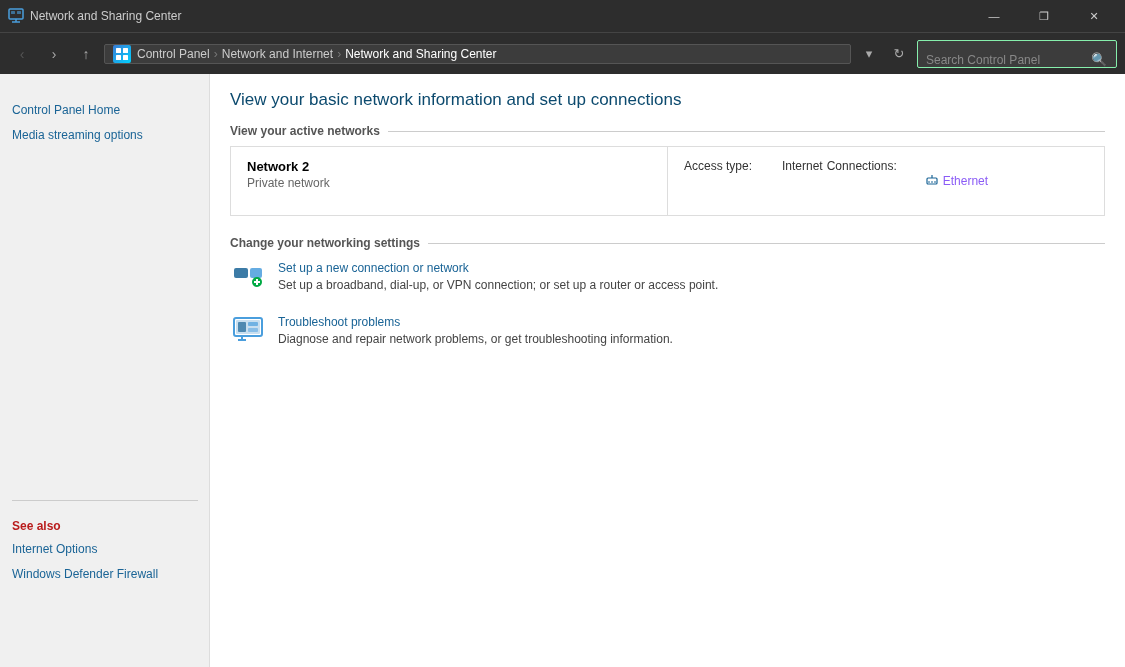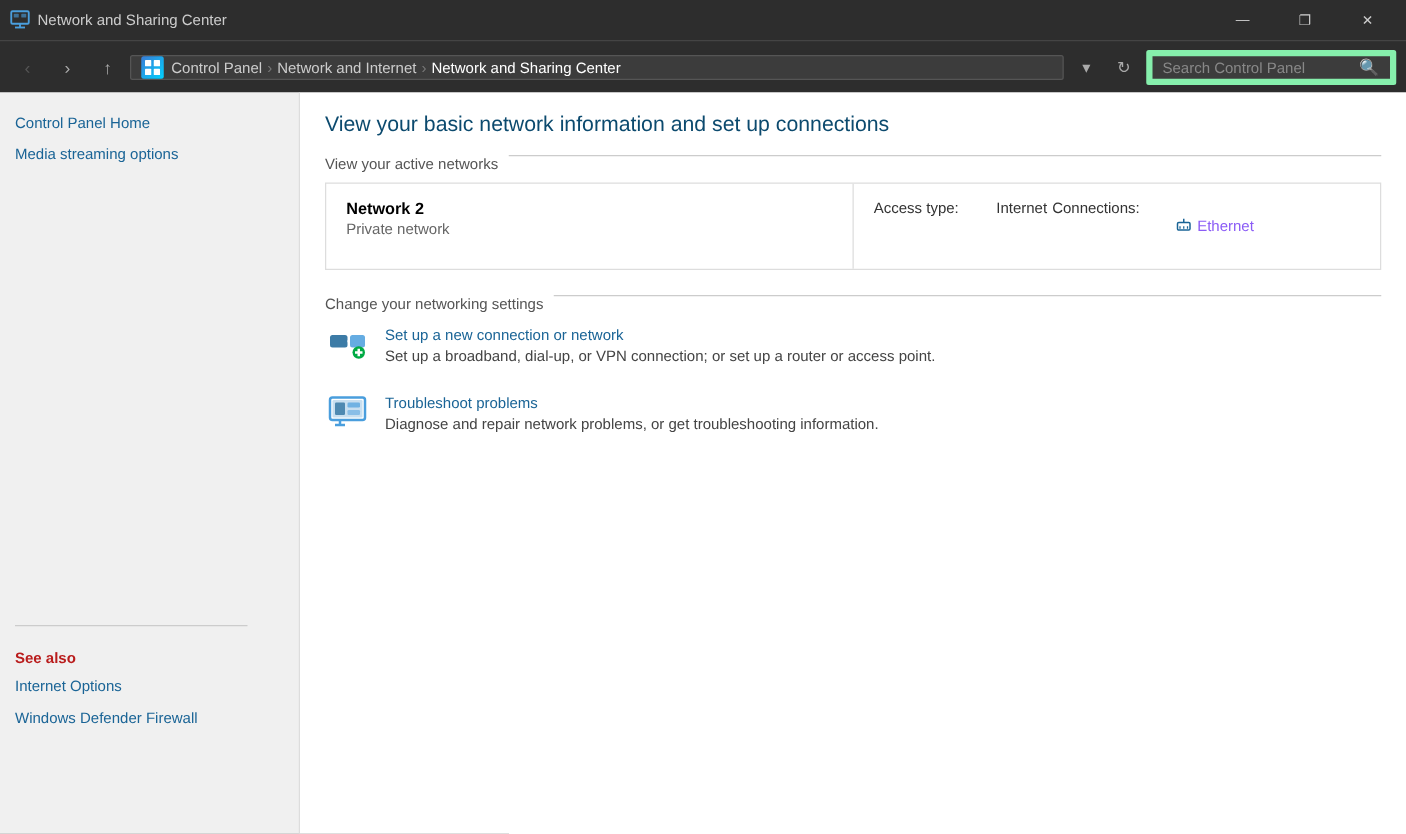--- a/index.html
+++ b/index.html
@@ -122,10 +122,10 @@
       width: 200px;
       height: 28px;
       background: #3c3c3c;
-      border: 5px solid #86efac;
+      border: 1px solid #86efac;
       border-radius: 2px;
       display: flex;
-      align-items: center;
+      align-items: flex-end;
       padding: 0 8px;
       color: #aaa;
       font-size: 12px;

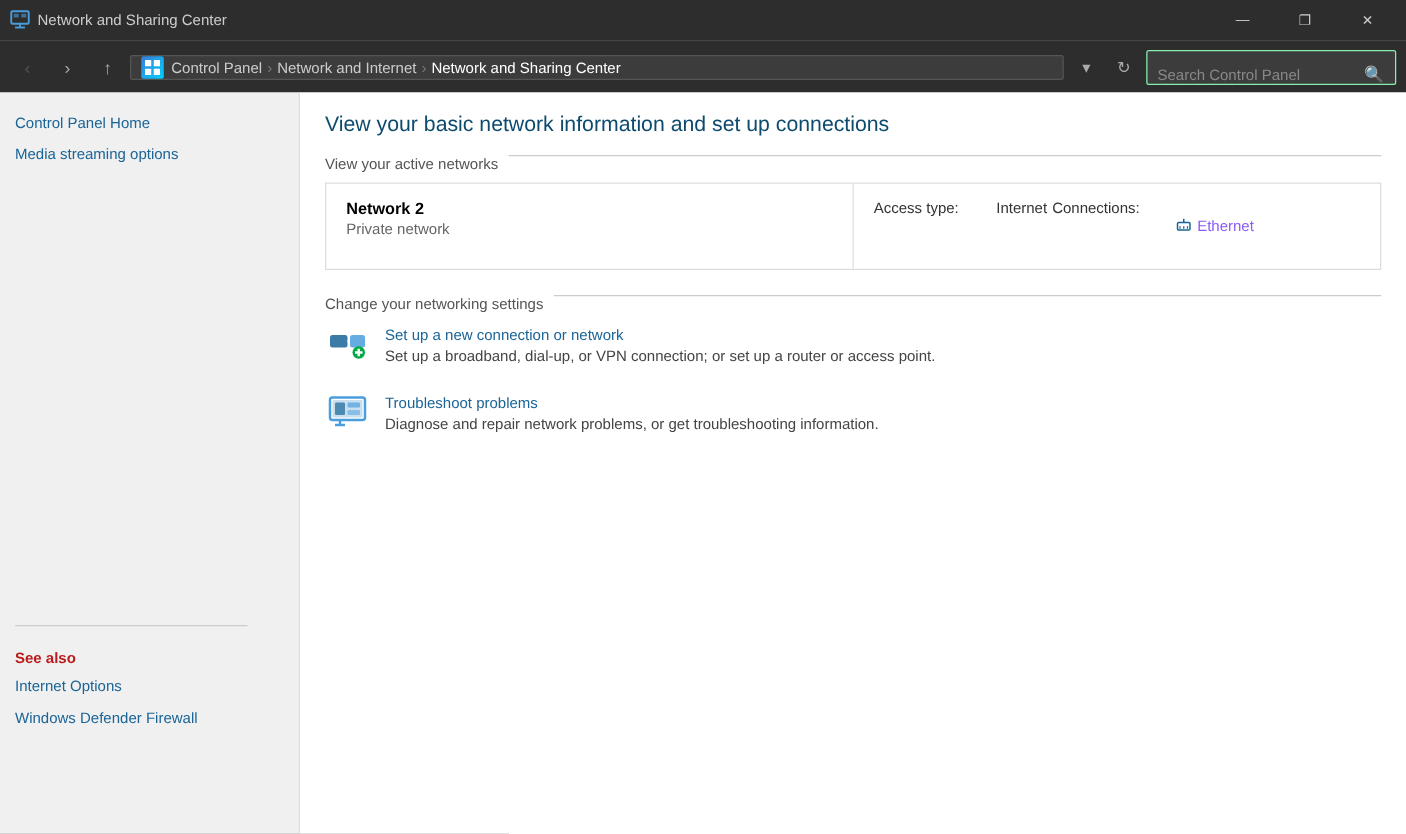--- a/index.html
+++ b/index.html
@@ -150,10 +150,10 @@
 
     
     .sidebar {
-      width: 240px;
+      width: 210px;
       background: #f0f0f0;
       border-right: 1px solid #ddd;
-      padding: 12px 0;
+      padding: 24px 0;
       overflow-y: auto;
       flex-shrink: 0;
     }

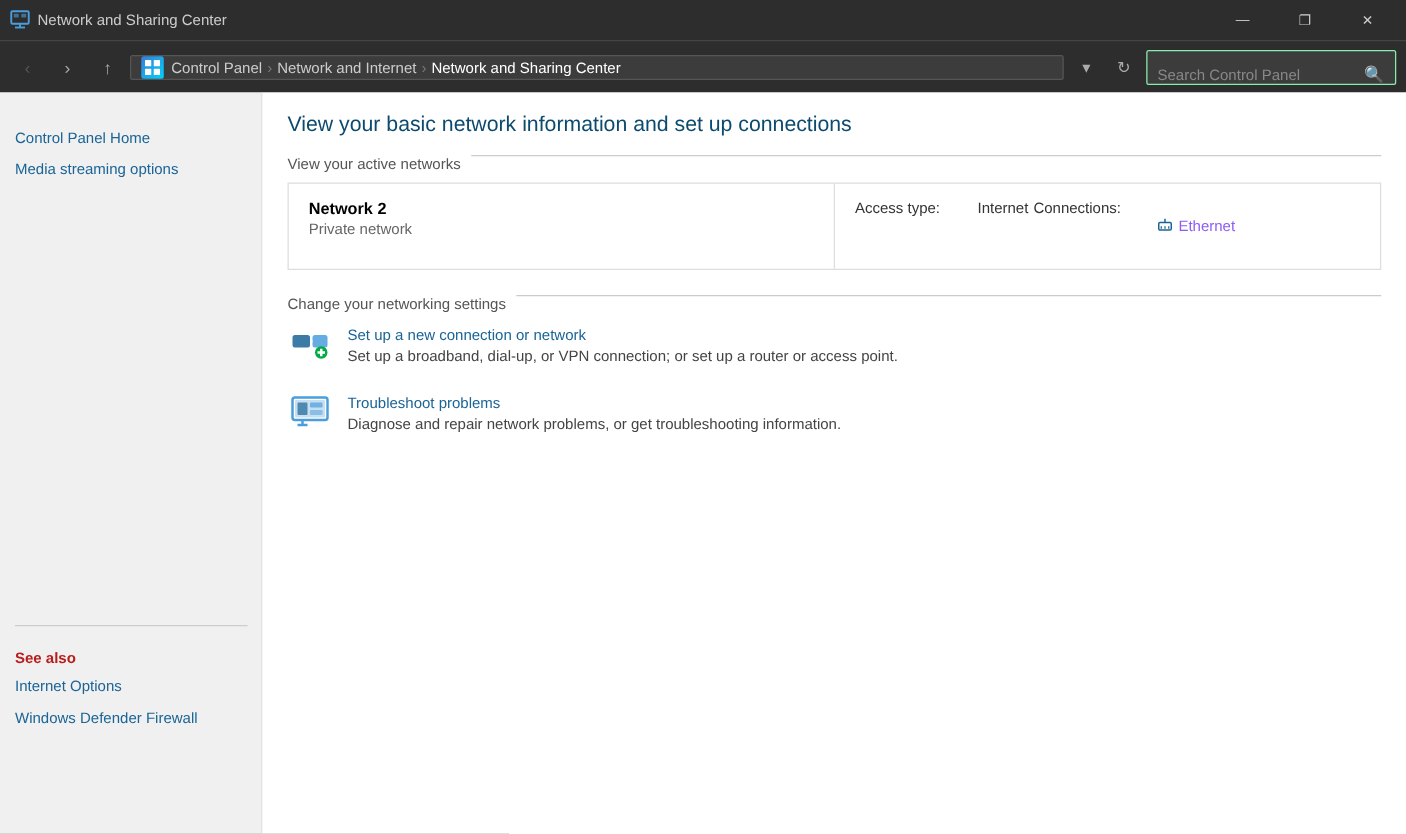--- a/index.html
+++ b/index.html
@@ -209,7 +209,9 @@
       color: #555;
       margin-bottom: 8px;
       display: flex;
+      align-items: center;
       gap: 8px;
+      font-weight: bold;
     }
     .section-header::after {
       content: '';

